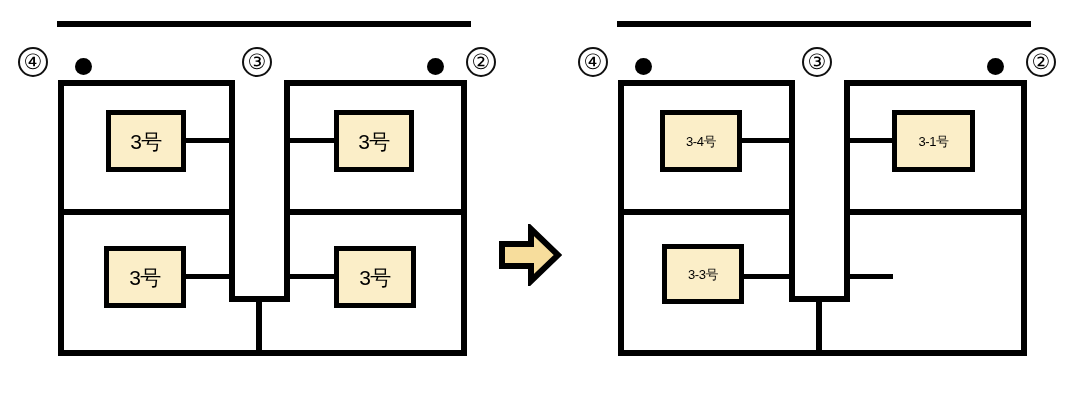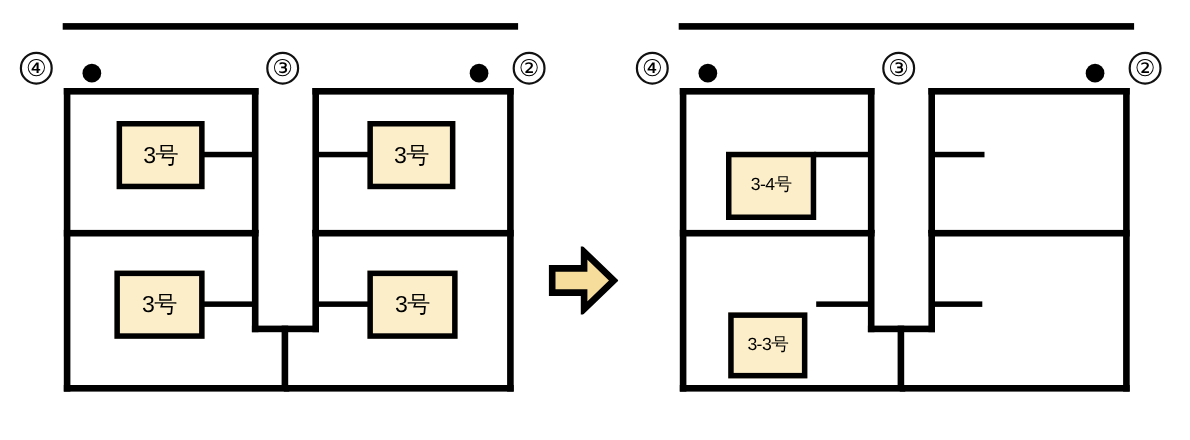--- a/index.html
+++ b/index.html
@@ -50,7 +50,7 @@
     font-family:"Liberation Sans","DejaVu Sans",sans-serif;
     letter-spacing:-0.5px;
   }
-  .unitbox.wide{font-size:16px;margin-top:28px;}
+  .unitbox.wide{font-size:13px;}
 
   
   .connector{position:absolute;background:#000;height:5px;}

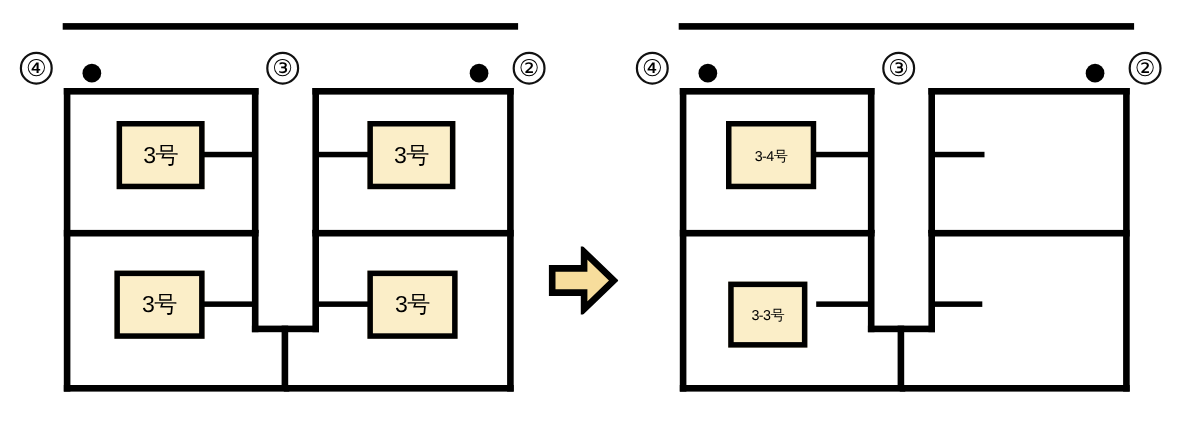--- a/index.html
+++ b/index.html
@@ -151,6 +151,9 @@
     </div>
     <div class="connector" style="left:180px;top:138px;width:52px;"></div>
 
+    <div class="unitbox wide" style="left:332px;top:110px;width:83px;height:62px;">
+      <span>3-1号</span>
+    </div>
     <div class="connector" style="left:287px;top:138px;width:48px;"></div>
 
     <div class="unitbox wide" style="left:102px;top:256px;width:72px;height:60px;">

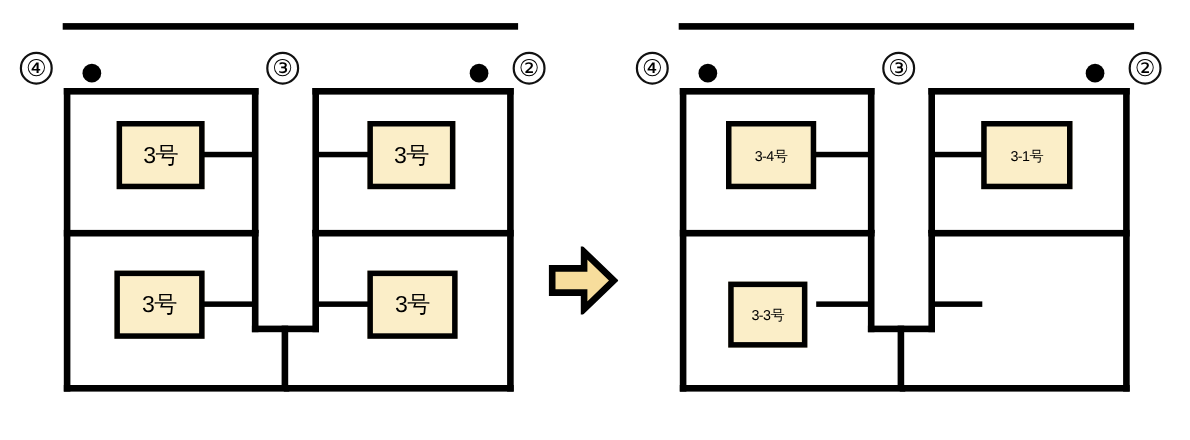--- a/index.html
+++ b/index.html
@@ -156,7 +156,7 @@
     </div>
     <div class="connector" style="left:287px;top:138px;width:48px;"></div>
 
-    <div class="unitbox wide" style="left:102px;top:256px;width:72px;height:60px;">
+    <div class="unitbox wide" style="left:102px;top:244px;width:82px;height:60px;">
       <span>3-3号</span>
     </div>
     <div class="connector" style="left:182px;top:274px;width:50px;"></div>

